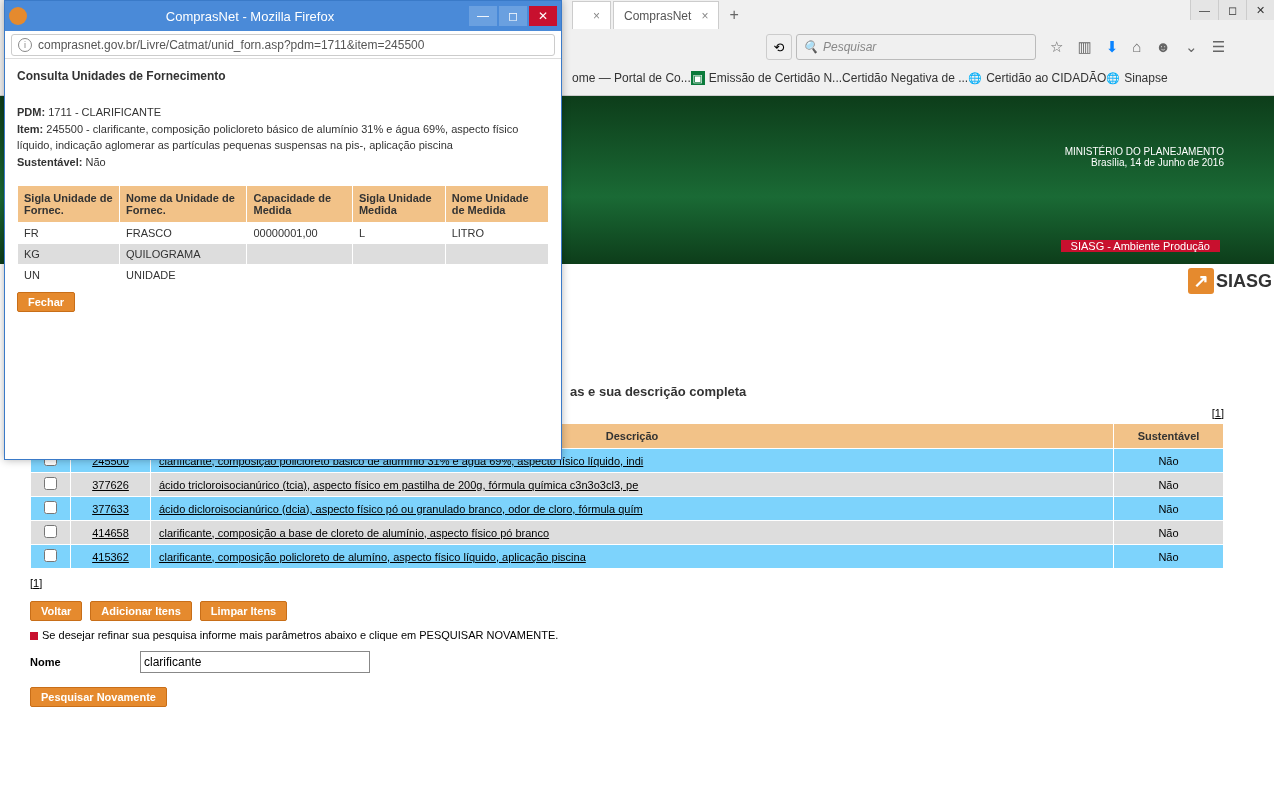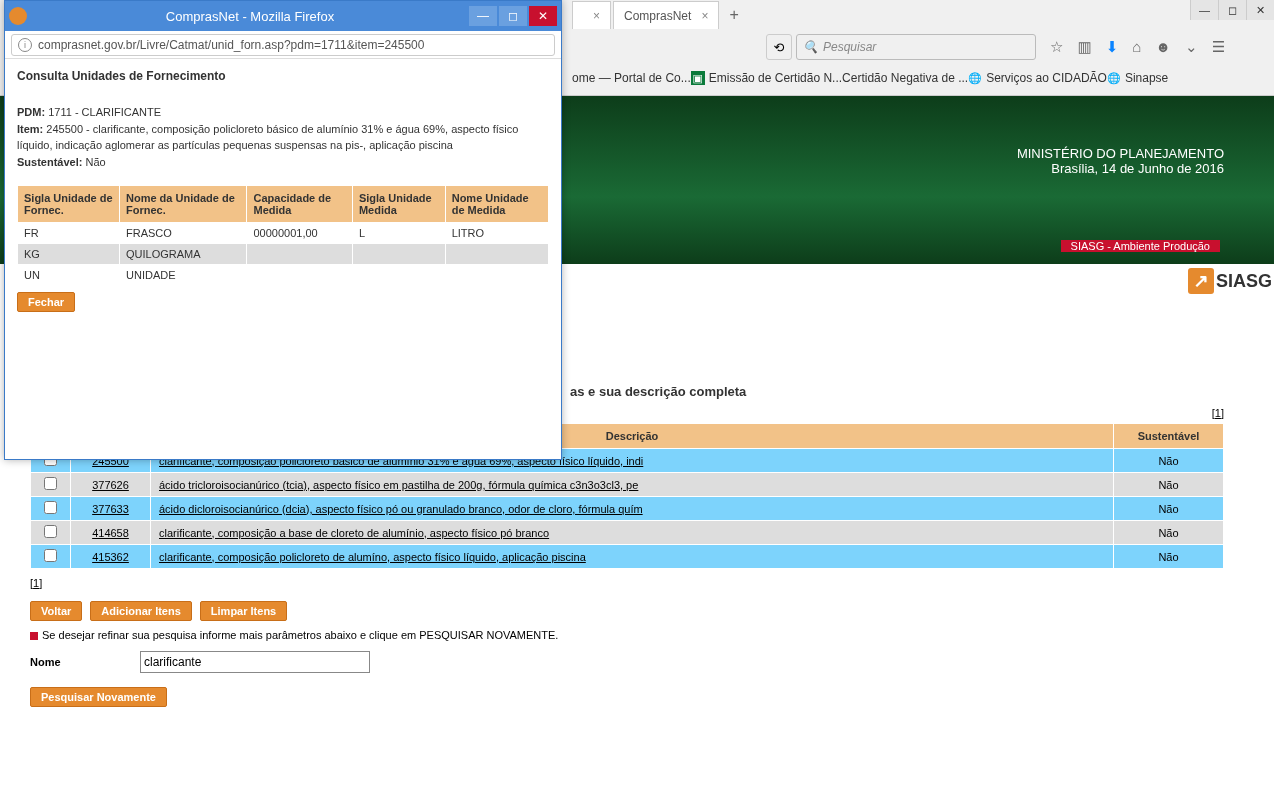--- a/index.html
+++ b/index.html
@@ -125,7 +125,7 @@
       </div>
     <div class="bm-item">
         <span class="bm-icon globe">🌐</span>
-        <span>Serviços ao CIDADÃO</span>
+        <span>Certidão ao CIDADÃO</span>
       </div>
     <div class="bm-item">
         <span class="bm-icon globe">🌐</span>

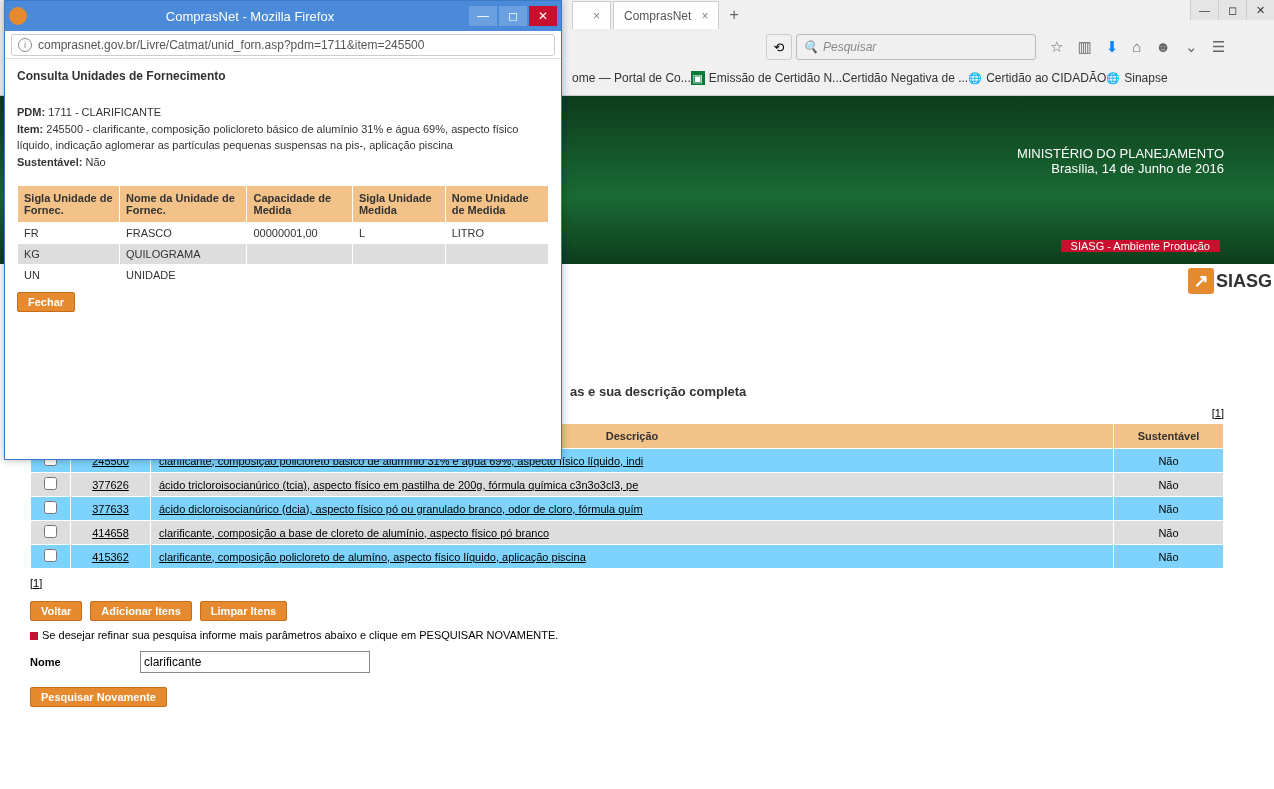--- a/index.html
+++ b/index.html
@@ -26,7 +26,7 @@
 .bm-icon.globe{color:#4a90d9}
 .main-area{position:absolute;top:96px;left:0;right:0;bottom:0}
 .header-green{background:#1a5a2a;background:linear-gradient(to bottom,#0d3d1a 0%,#1a6a35 60%,#0d3d1a 100%);height:168px;position:relative;color:#fff}
-.ministry{position:absolute;right:50px;top:50px;text-align:right;font-size:13px}
+.ministry{position:absolute;right:50px;top:50px;text-align:right;font-size:10px}
 .siasg-badge{position:absolute;right:54px;bottom:12px;background:#c8102e;color:#fff;padding:0 10px;font-size:11px}
 .siasg-logo{position:absolute;right:2px;top:172px;font-weight:bold;font-size:18px;color:#333;display:flex;align-items:center}
 .siasg-logo .sq{width:26px;height:26px;background:#e58a2e;margin-right:2px;display:inline-flex;justify-content:center;align-items:center;color:#fff;border-radius:3px}

